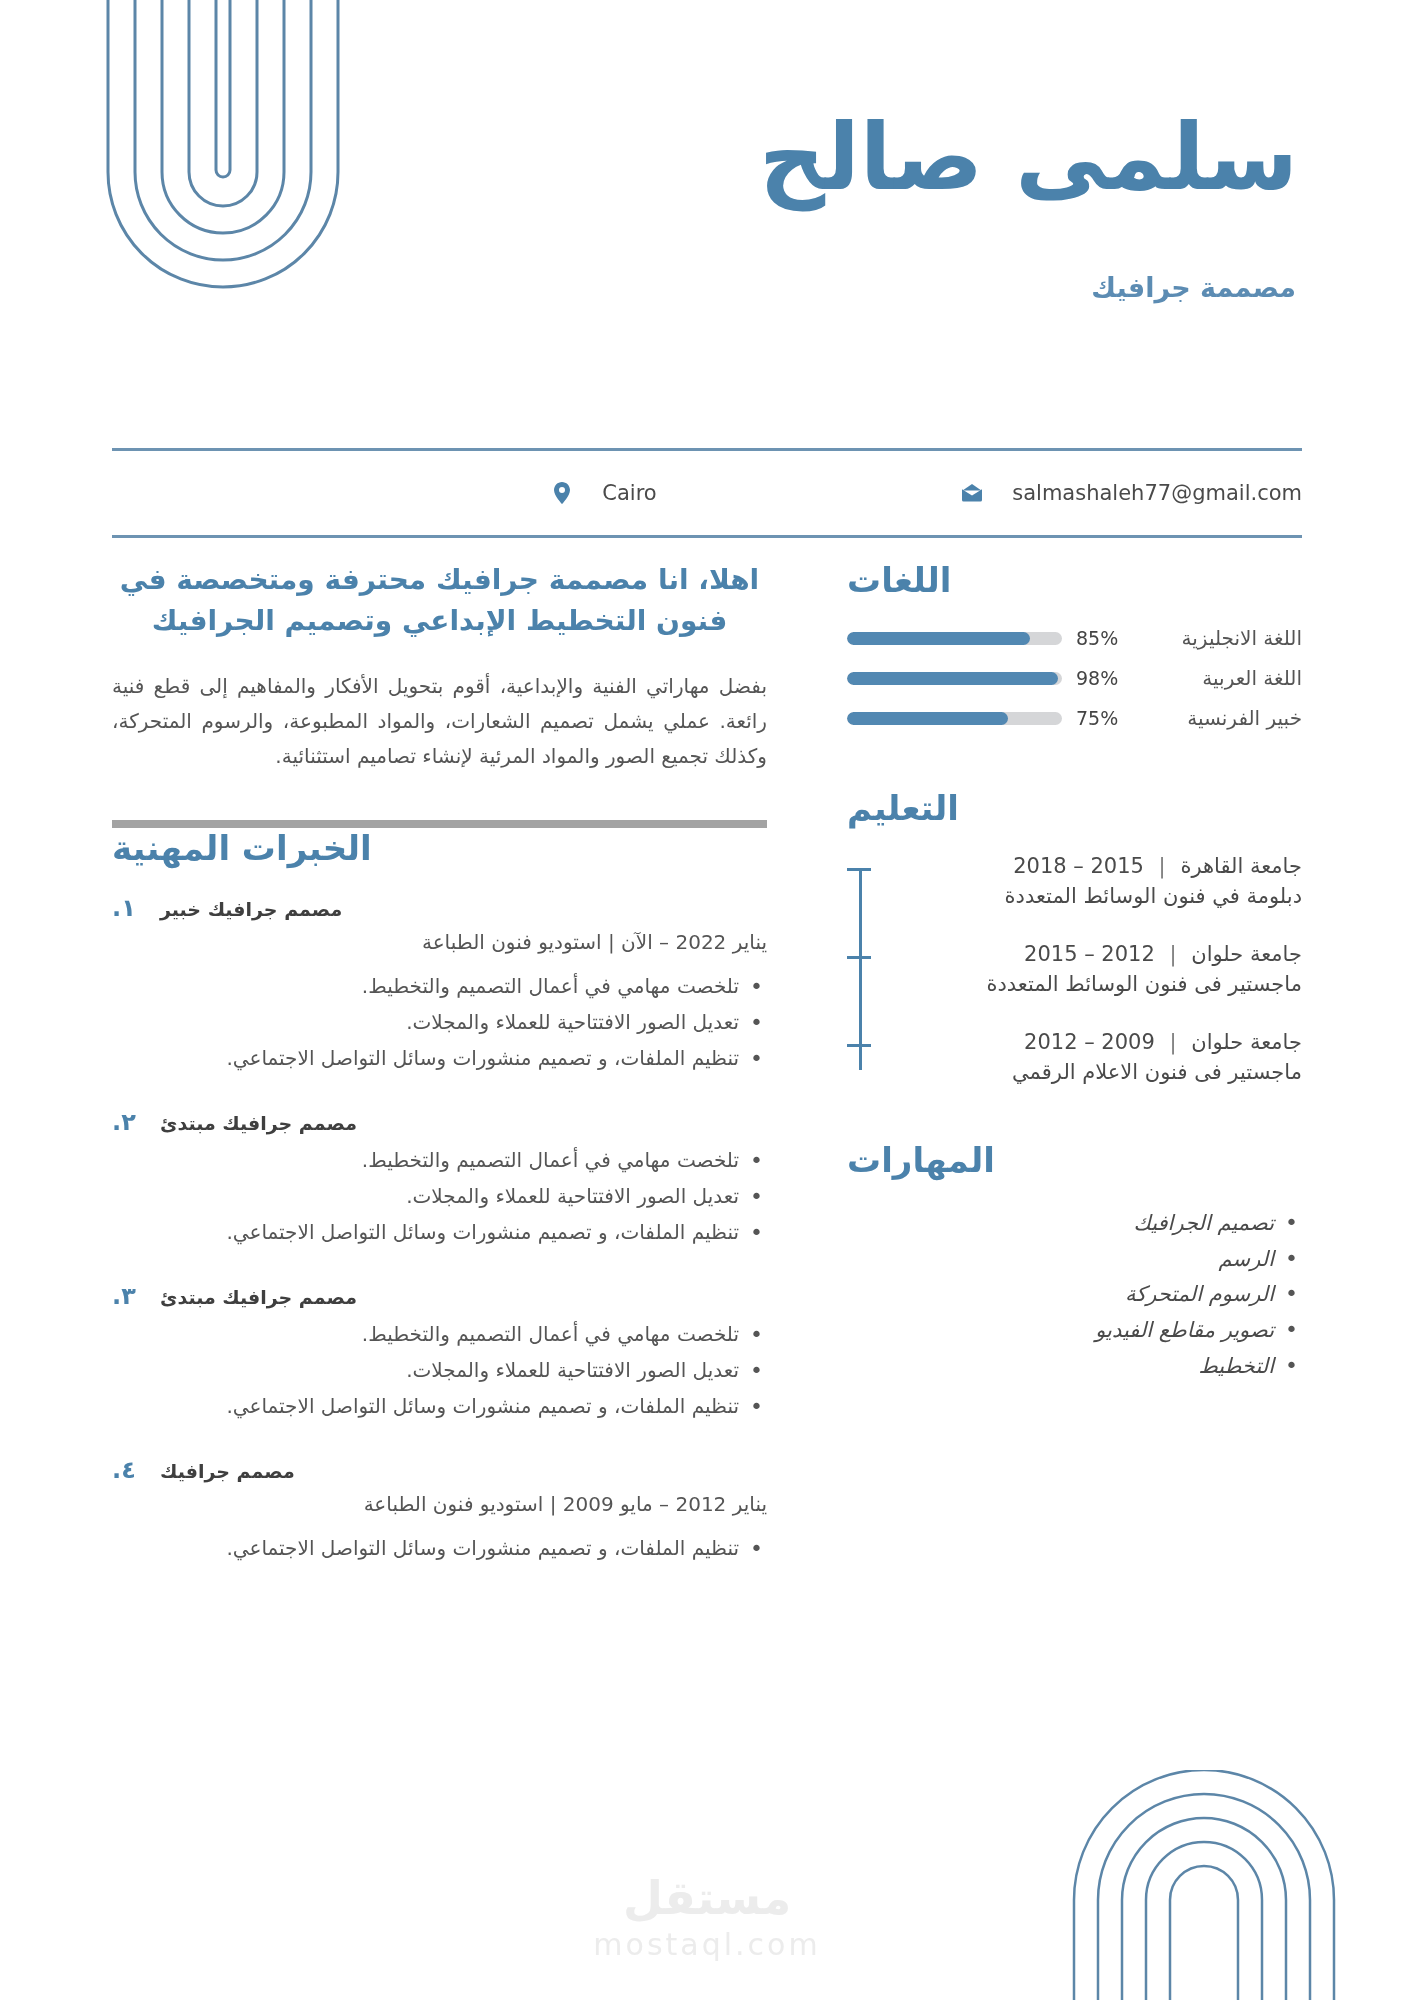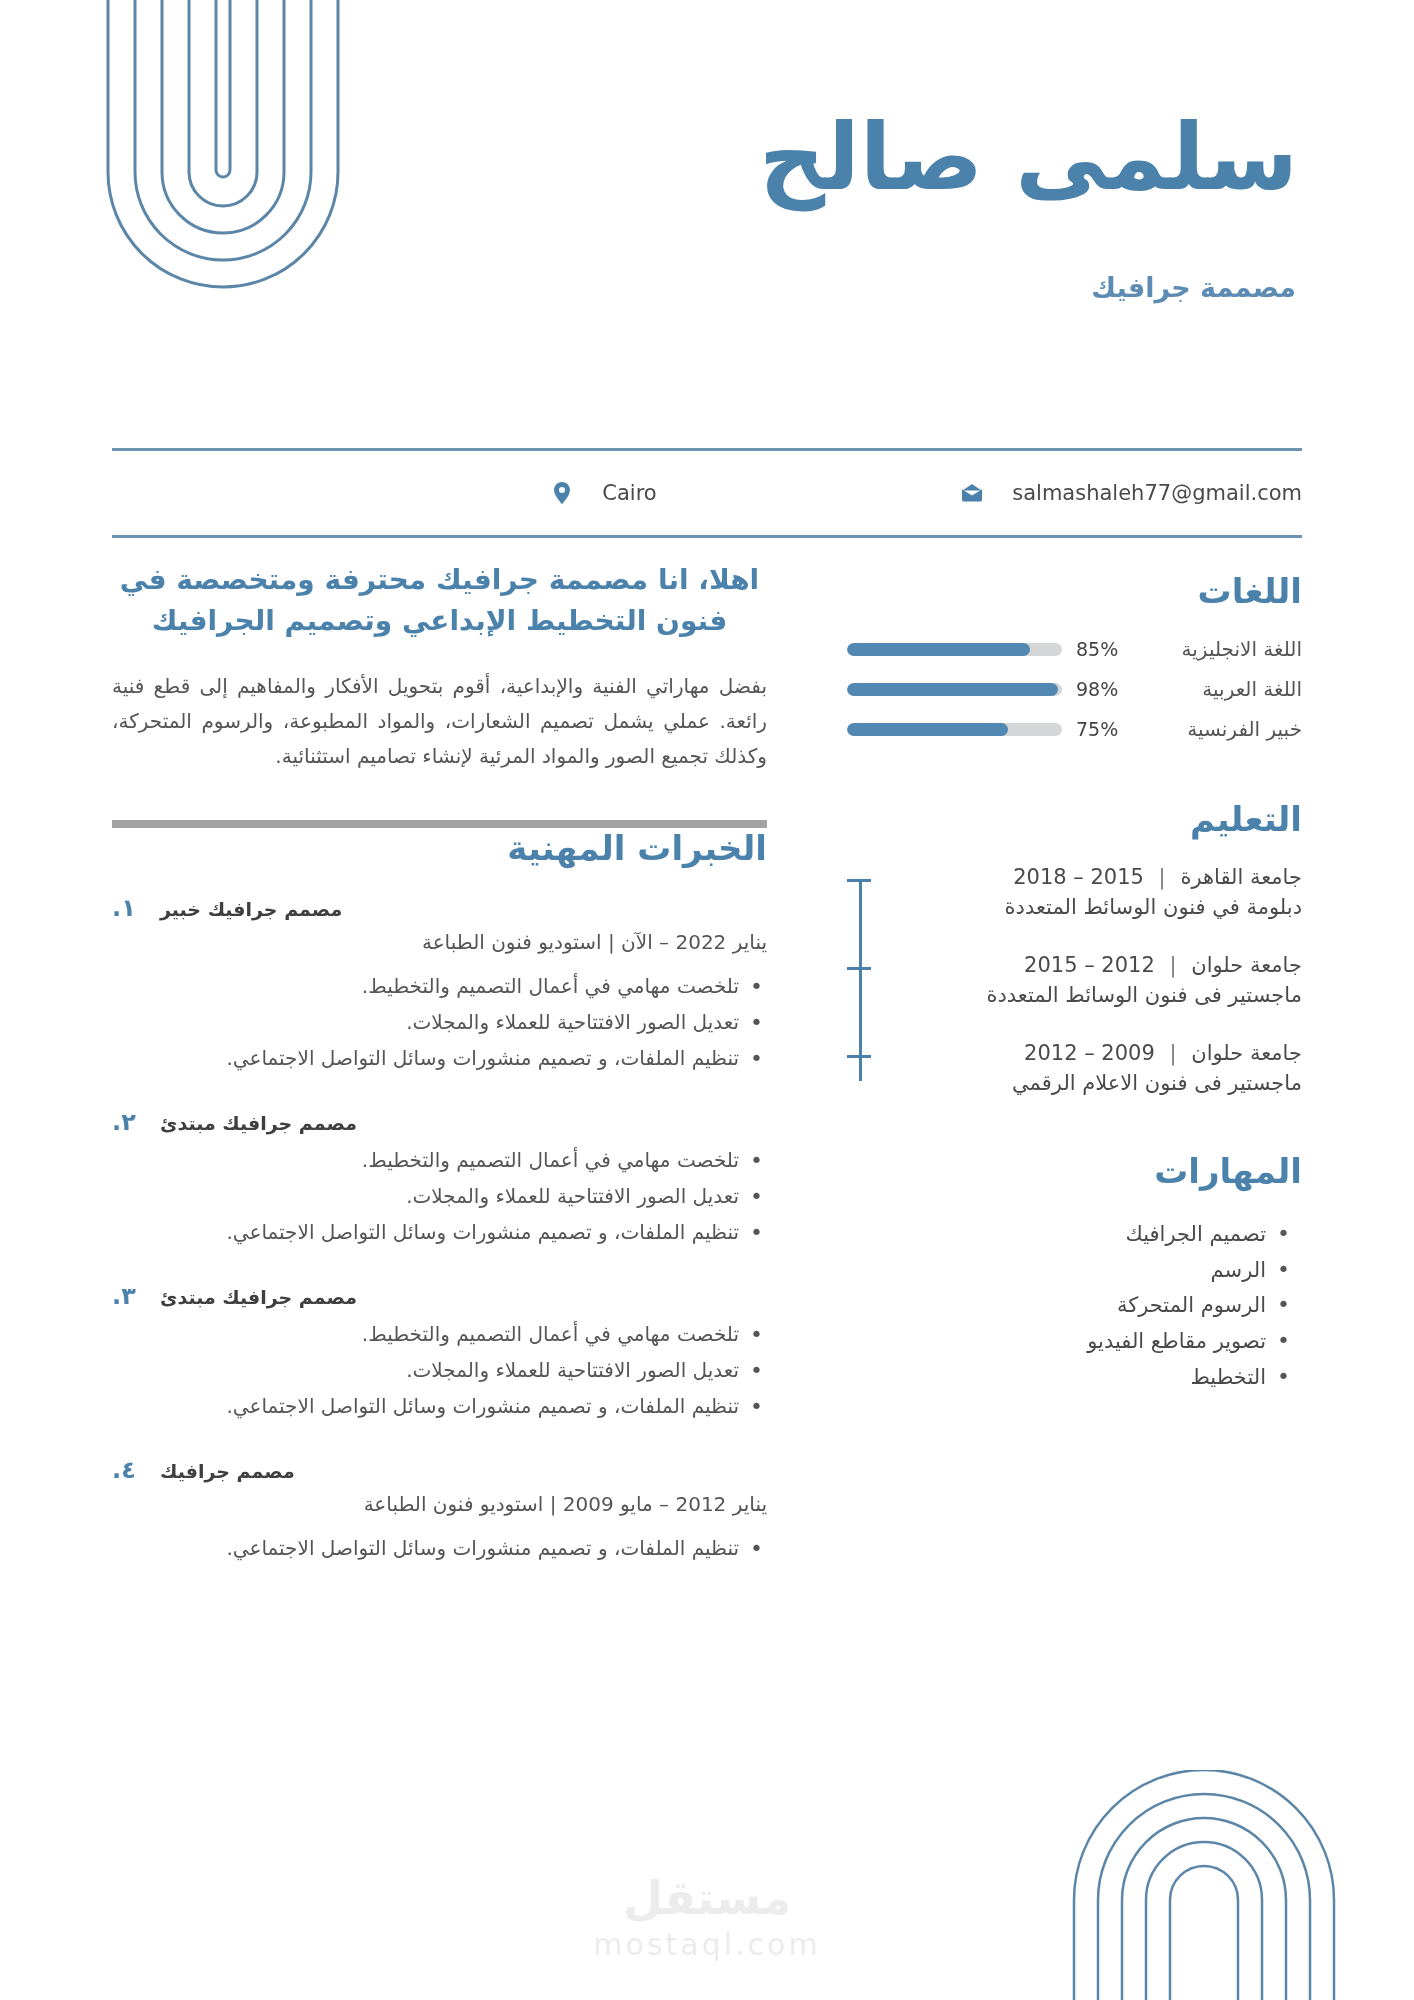--- a/index.html
+++ b/index.html
@@ -131,8 +131,8 @@
     font-size: 34px;
     font-weight: 700;
     color: #4b82ab;
-    text-align: right;
-    margin: 11px 0 26px 0;
+    text-align: left;
+    margin: 0 0 26px 0;
     letter-spacing: 0.5px;
   }
   .sec-title.left-col {

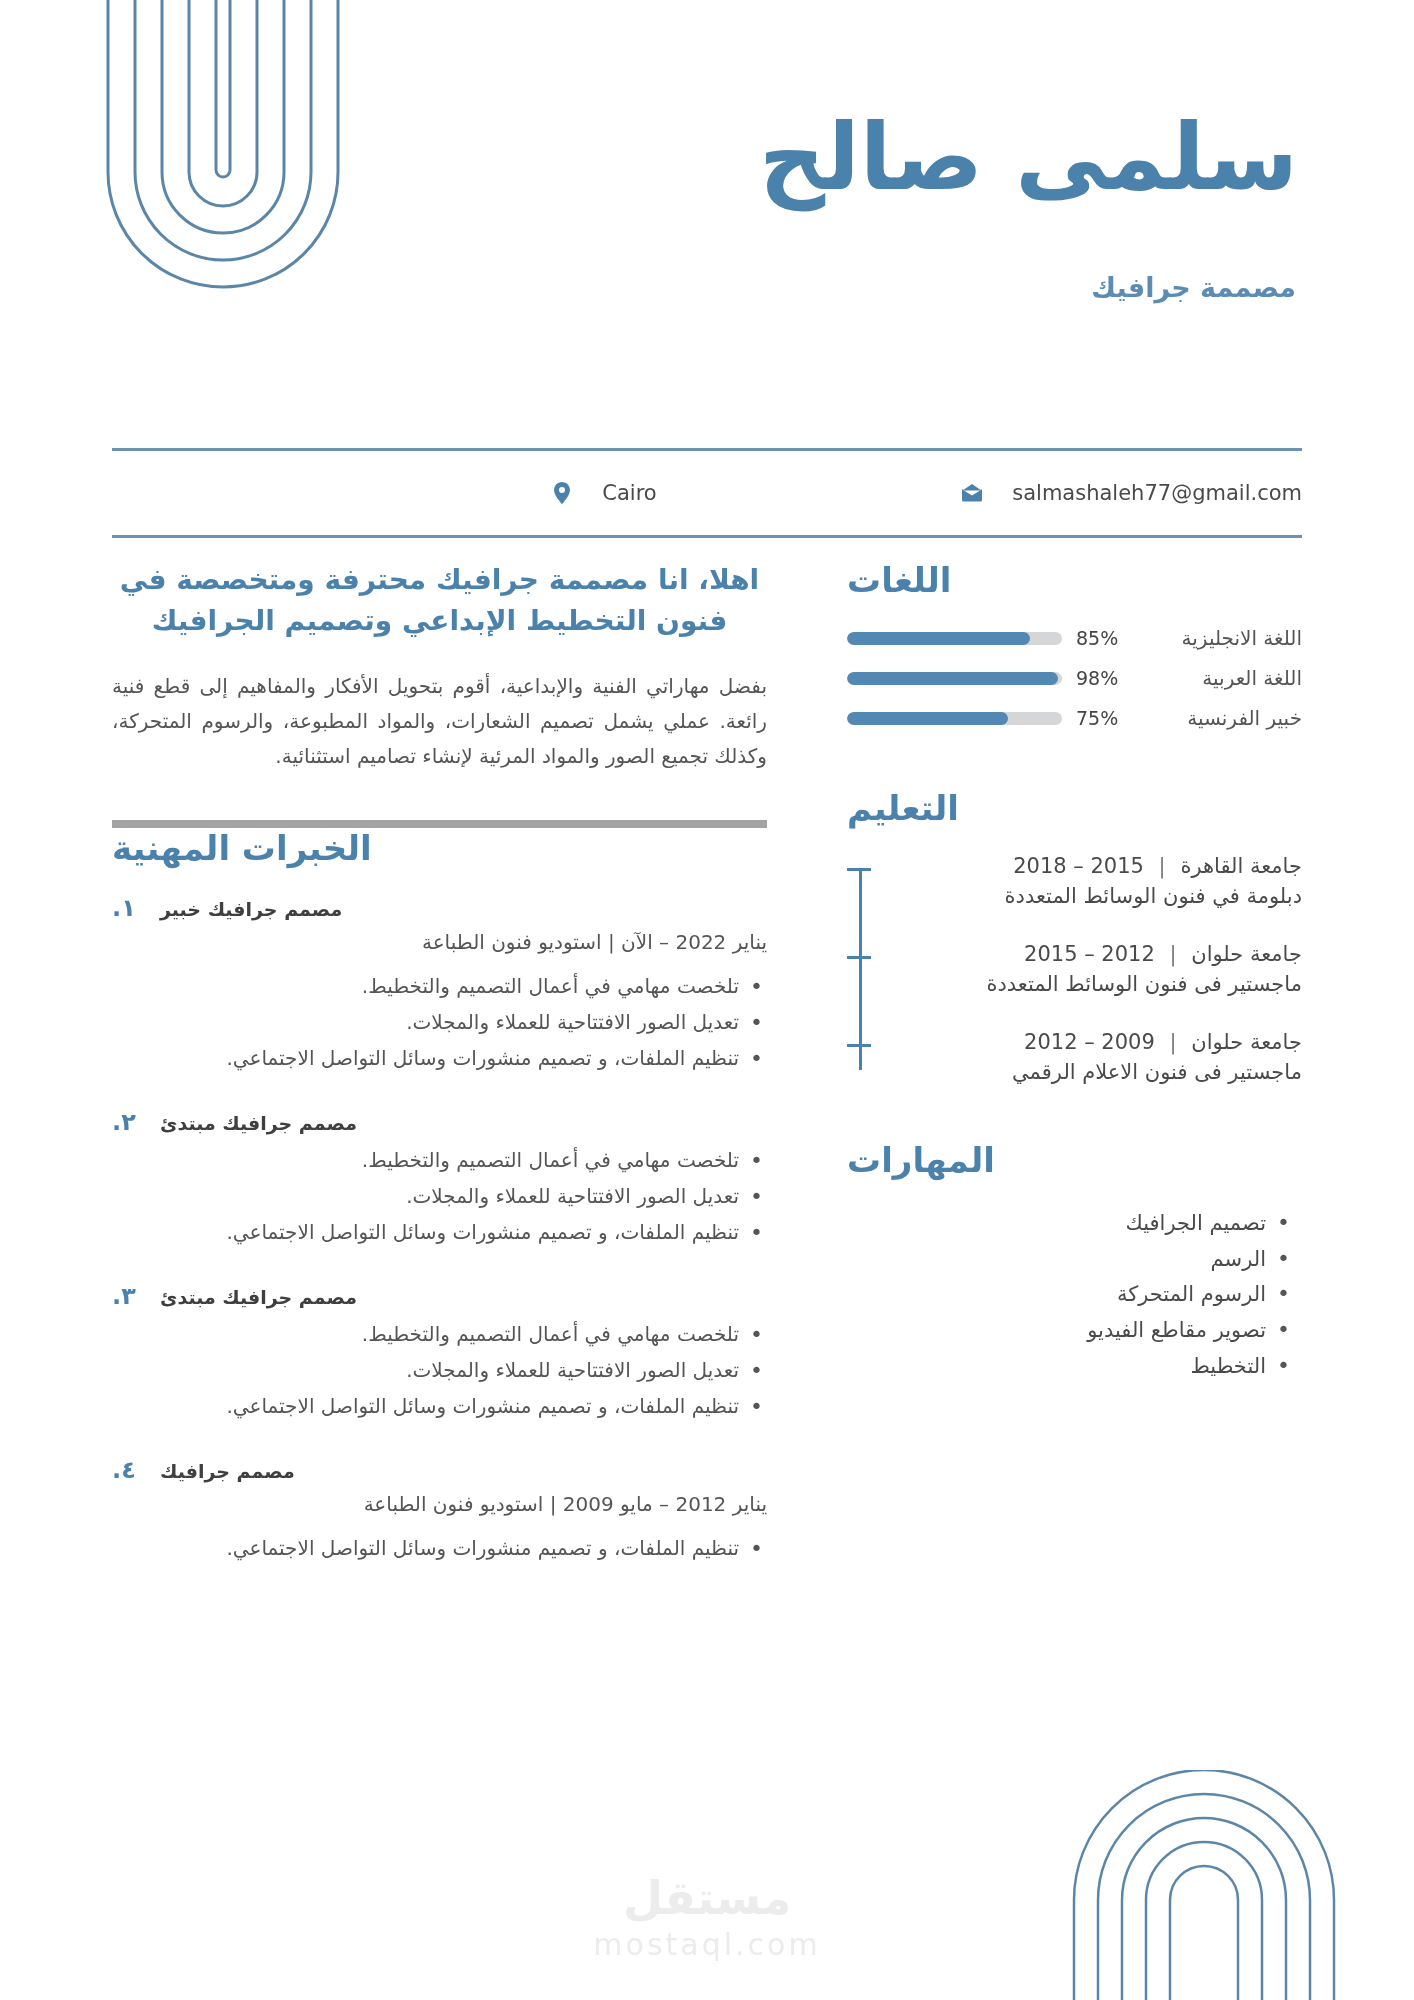--- a/index.html
+++ b/index.html
@@ -290,8 +290,9 @@
   
   ul.skill-list {
     list-style: none;
-    margin: 8px;
+    margin: 0;
     padding: 0;
+    font-style: italic;
   }
   ul.skill-list li {
     font-size: 21px;

